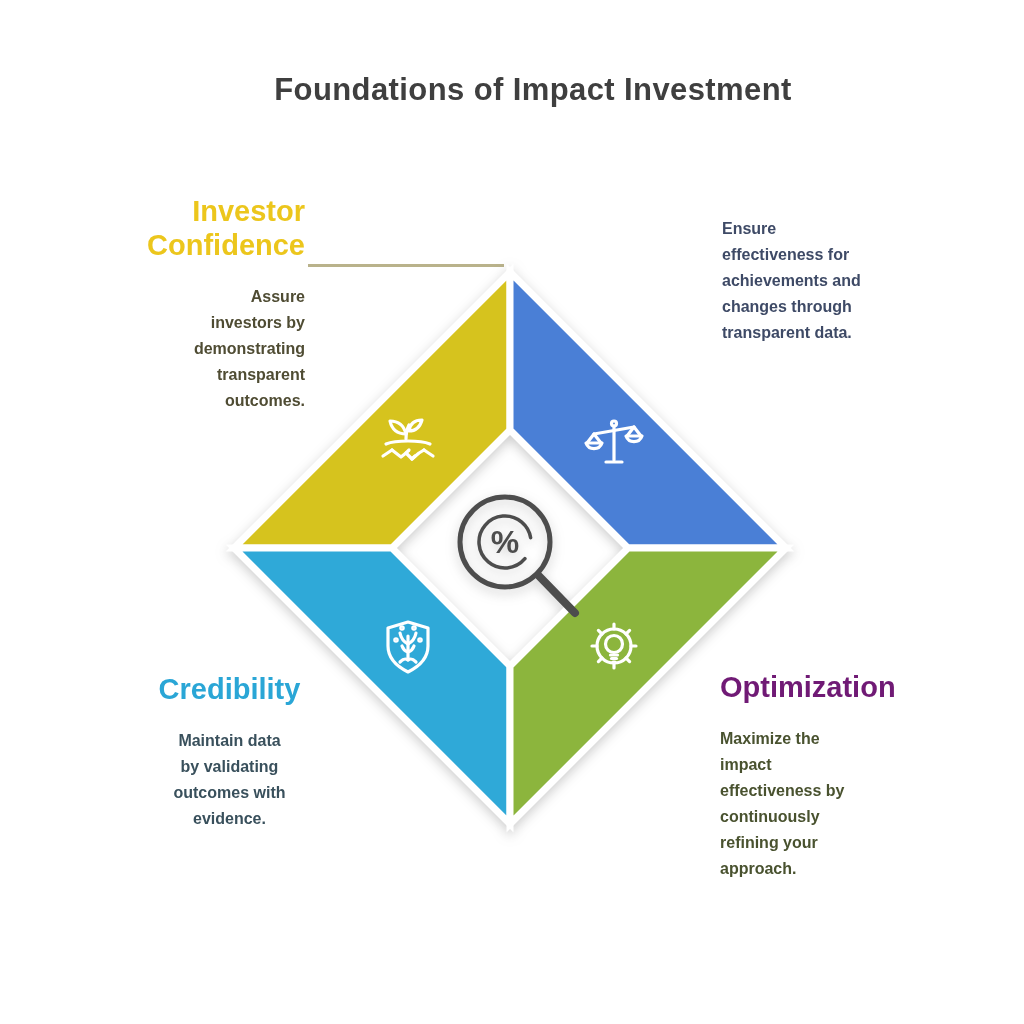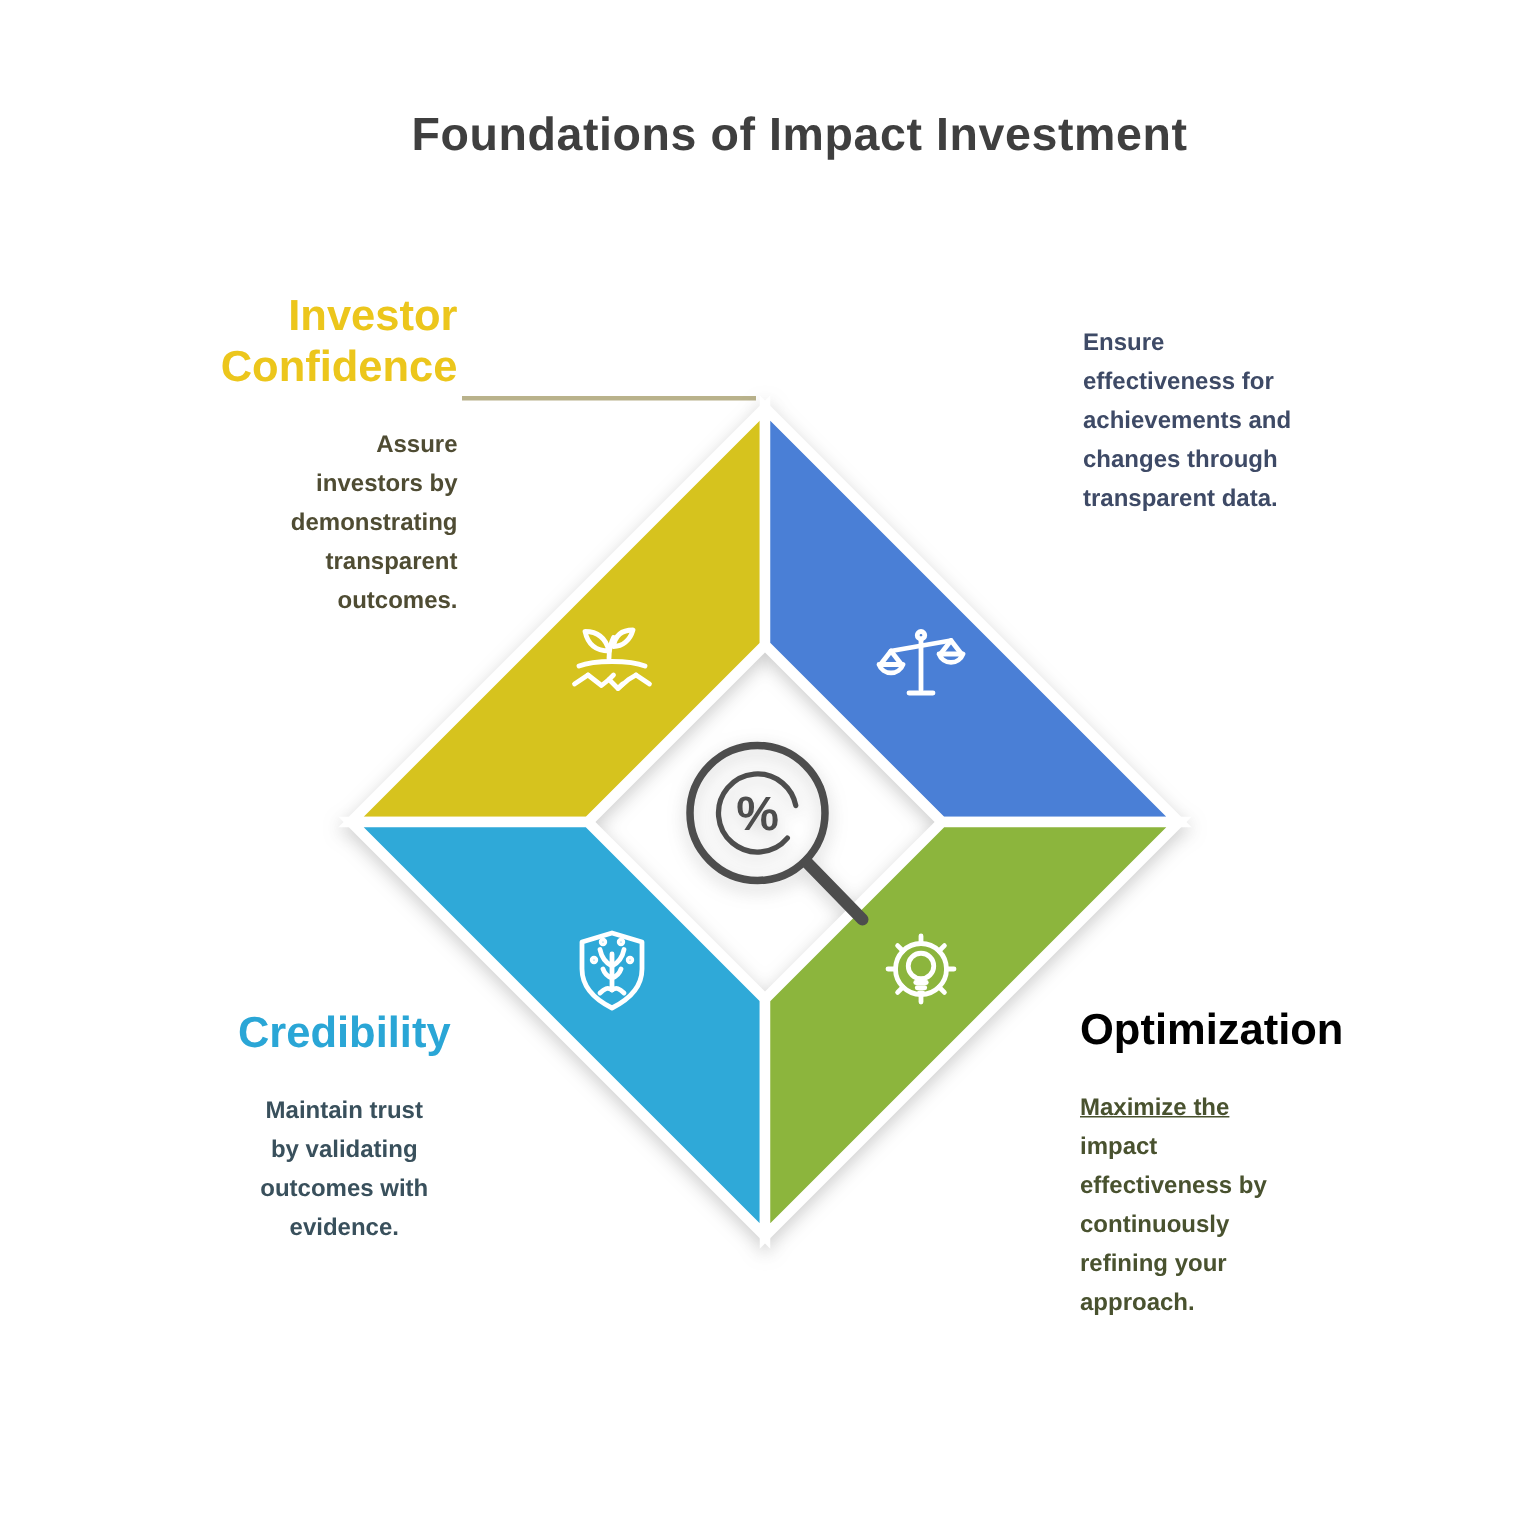--- a/index.html
+++ b/index.html
@@ -83,7 +83,7 @@
 </div>
 
 <div class="section" id="section-optimization">
-  <div class="section-title" style="color: #000000;">
+  <div class="section-title" style="color: #701a75;">
       <span style="display: block;">Optimization</span>
     </div>
   <div class="section-body" style="color: rgb(73, 82, 47);">

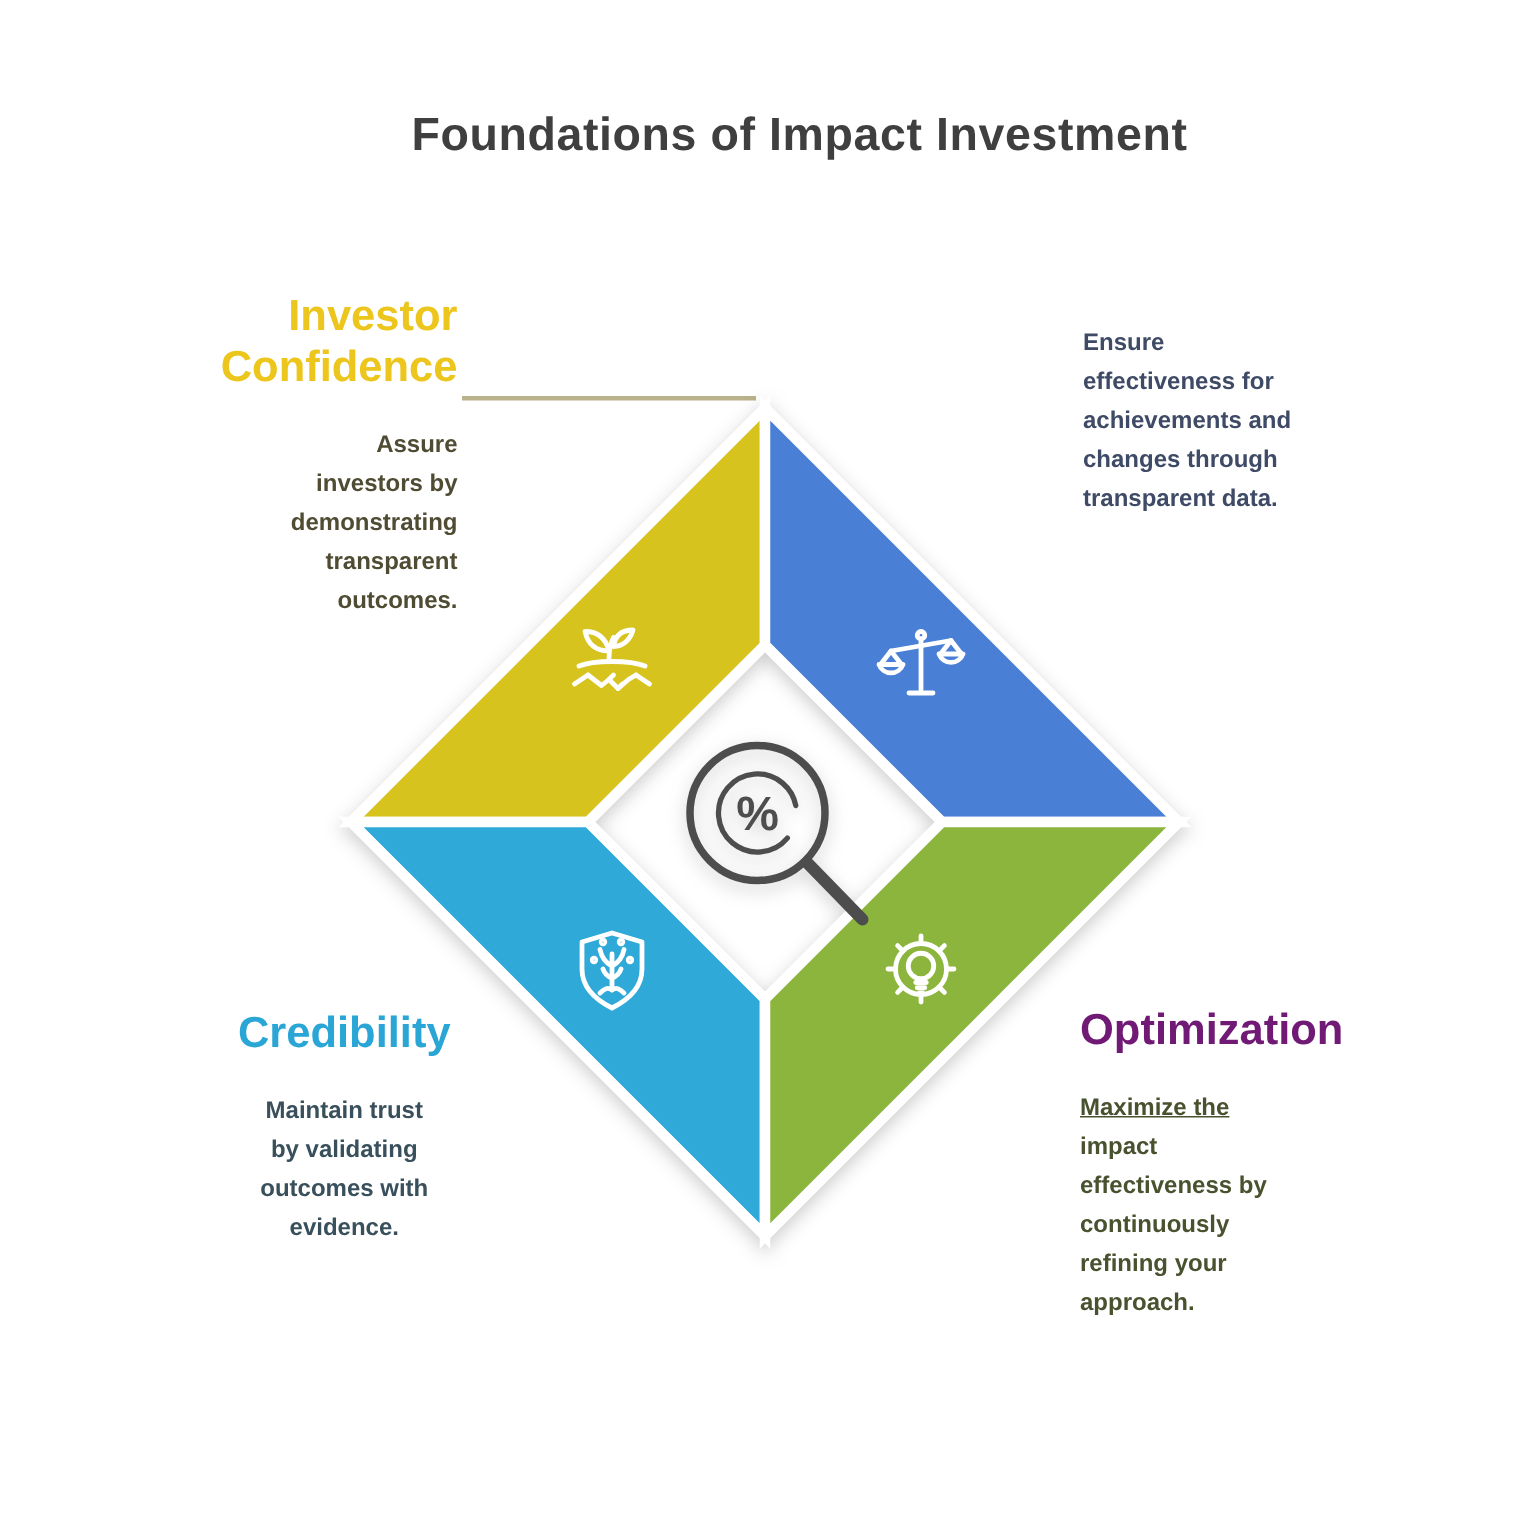--- a/index.html
+++ b/index.html
@@ -75,7 +75,7 @@
       <span style="display: block; text-align: center;">Credibility</span>
     </div>
   <div class="section-body" style="color: rgb(57, 80, 92);">
-      <span style="display: block;">Maintain trust</span>
+      <span style="display: block;">Maintain data</span>
       <span style="display: block;">by validating</span>
       <span style="display: block;">outcomes with</span>
       <span style="display: block;">evidence.</span>

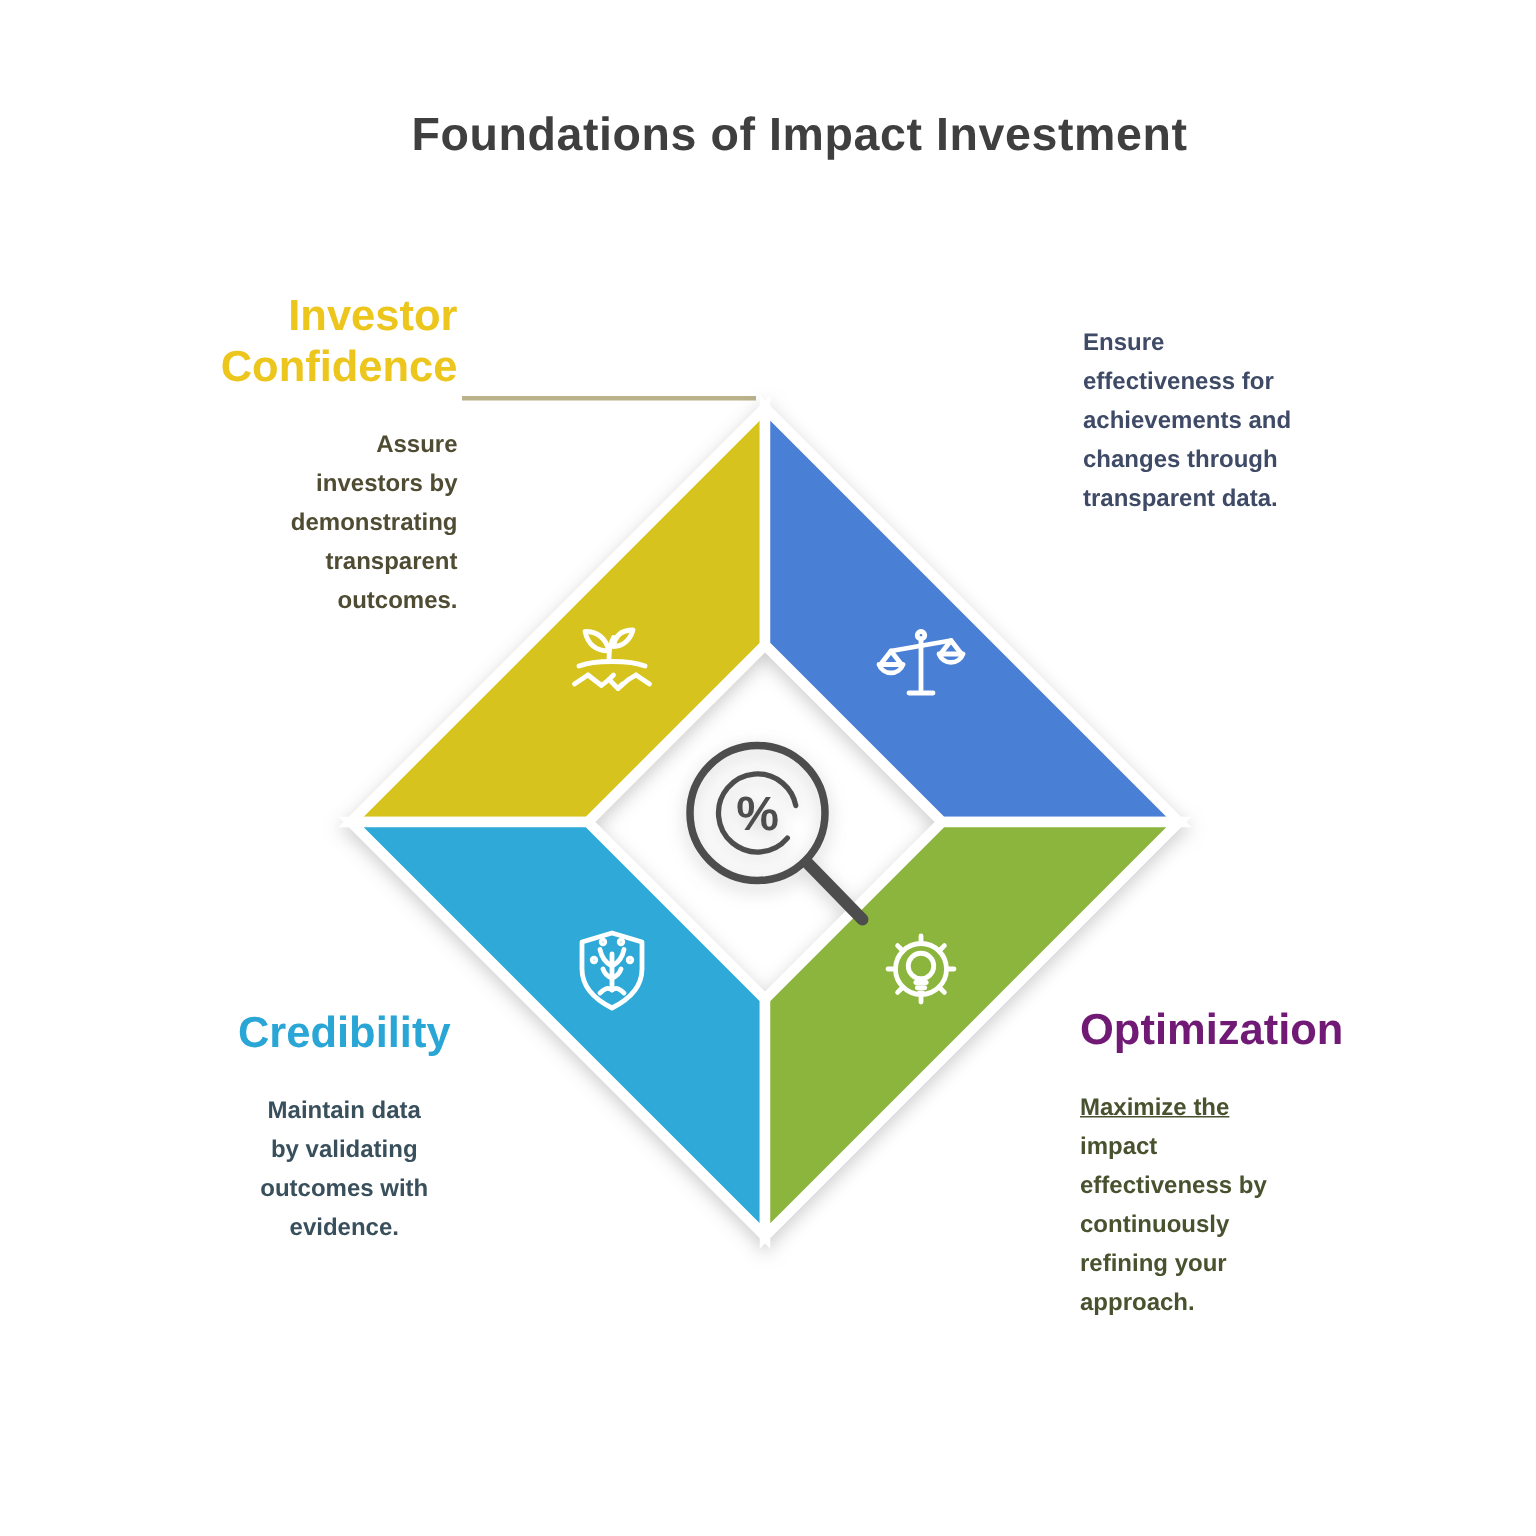--- a/index.html
+++ b/index.html
@@ -87,7 +87,7 @@
       <span style="display: block;">Optimization</span>
     </div>
   <div class="section-body" style="color: rgb(73, 82, 47);">
-      <span style="display: block; text-decoration: underline;">Maximize the</span>
+      <span style="display: block;">Maximize the</span>
       <span style="display: block;">impact</span>
       <span style="display: block;">effectiveness by</span>
       <span style="display: block;">continuously</span>

